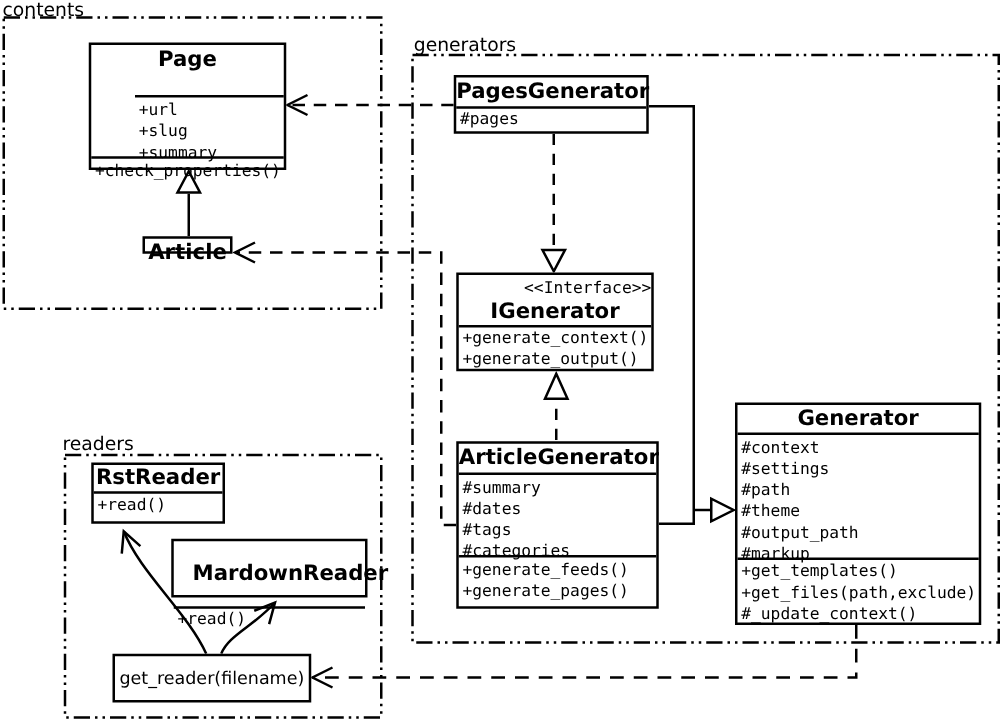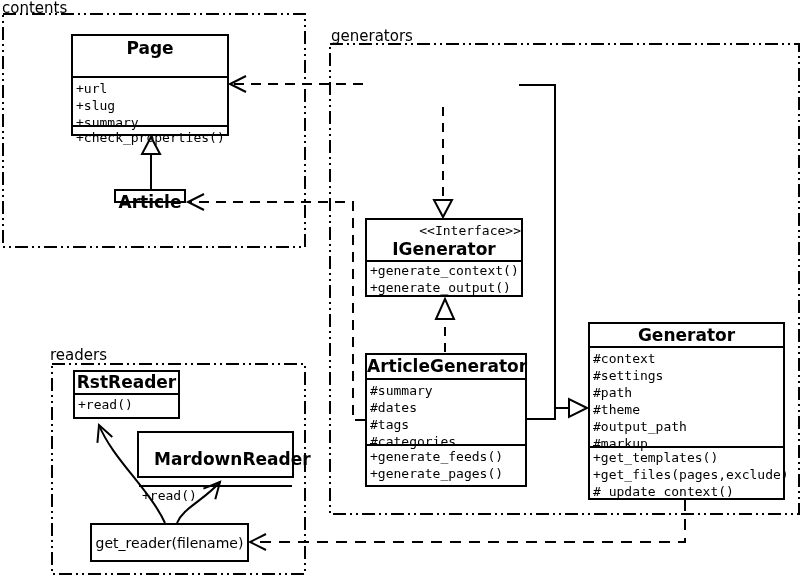--- a/index.html
+++ b/index.html
@@ -77,6 +77,12 @@
     <div class="uml-title" style="padding:0;line-height:23px;">Article</div>
   </div>
 
+  <div class="uml-class" style="left:363px;top:60px;width:156px;height:47px;">
+    <div class="uml-title" style="padding:0;line-height:23px;">PagesGenerator</div>
+    <div class="uml-members" style="padding:0 3px;">
+        <div class="member">#pages</div>
+      </div>
+  </div>
 
   <div class="uml-class" style="left:365px;top:218px;width:158px;height:79px;">
     <div class="uml-stereo">&lt;&lt;Interface&gt;&gt;</div>

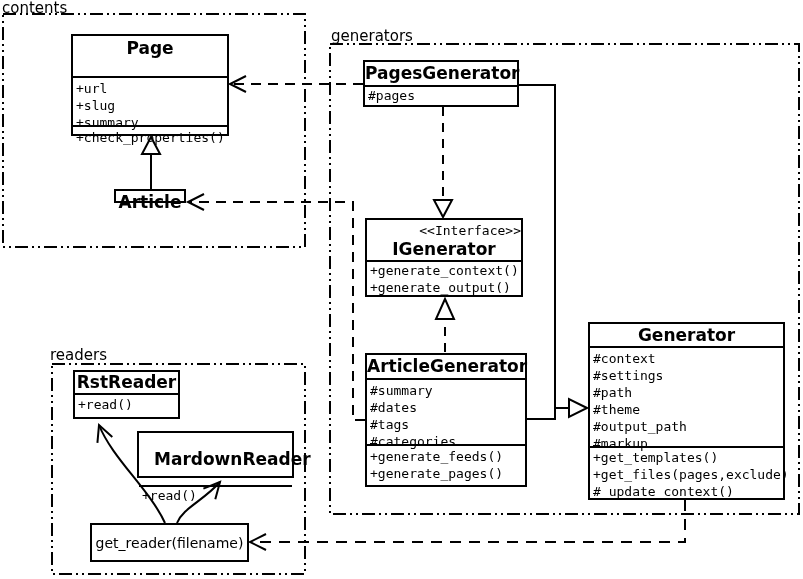--- a/index.html
+++ b/index.html
@@ -63,7 +63,7 @@
 
   <div class="uml-class" style="left:71px;top:34px;width:158px;height:102px;">
     <div class="uml-title" style="height:40px;line-height:24px;padding:0;">Page</div>
-    <div class="uml-members" style="height:43px;">
+    <div class="uml-members" style="height:43px;margin-left:35px;">
         <div class="member">+url</div>
         <div class="member">+slug</div>
         <div class="member">+summary</div>

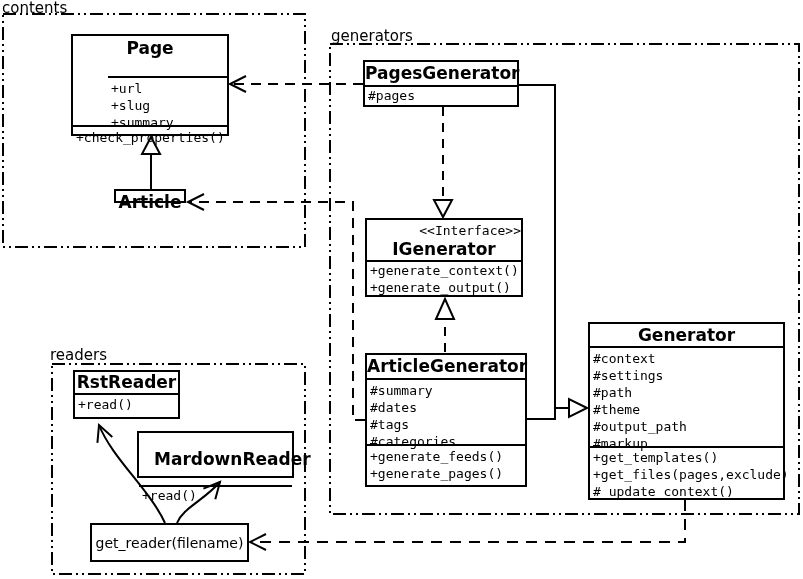--- a/index.html
+++ b/index.html
@@ -119,7 +119,7 @@
       </div>
     <div class="uml-members" style="padding:1px 3px;">
         <div class="member">+get_templates()</div>
-        <div class="member">+get_files(pages,exclude)</div>
+        <div class="member">+get_files(path,exclude)</div>
         <div class="member">#_update_context()</div>
       </div>
   </div>

